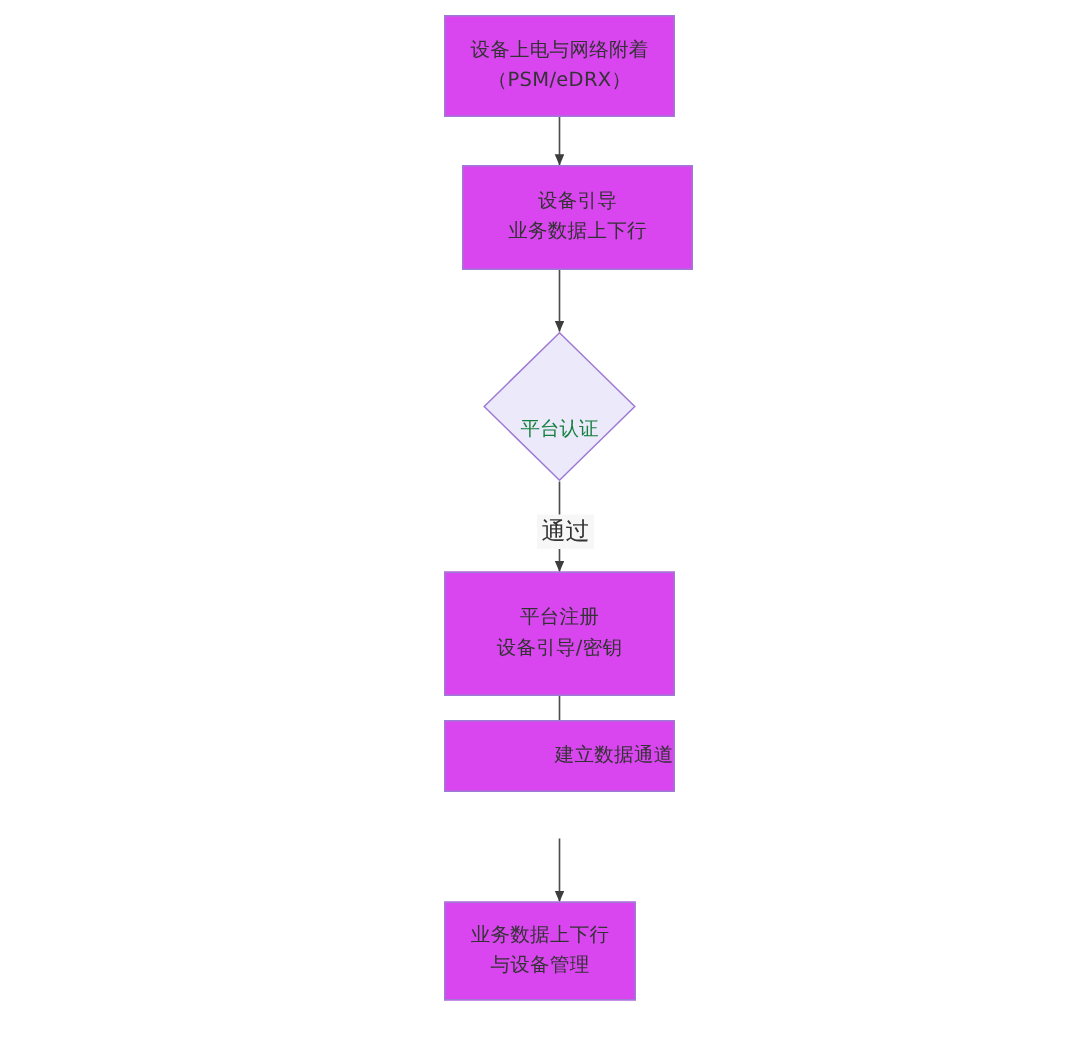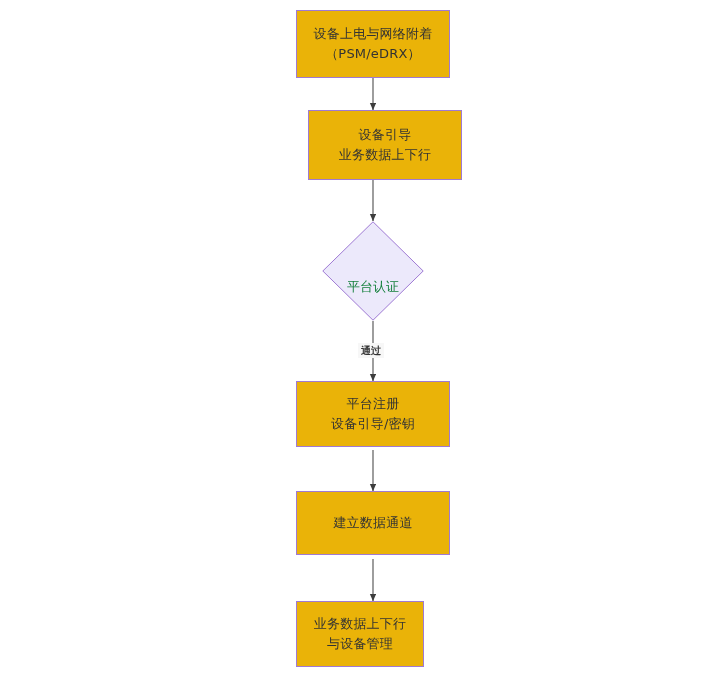--- a/index.html
+++ b/index.html
@@ -28,7 +28,7 @@
     flex-direction: column;
     align-items: center;
     justify-content: center;
-    background: #eab308;
+    background: #d946ef;
     border: 1px solid #9f7ad4;
     color: #333333;
     font-size: 13px;

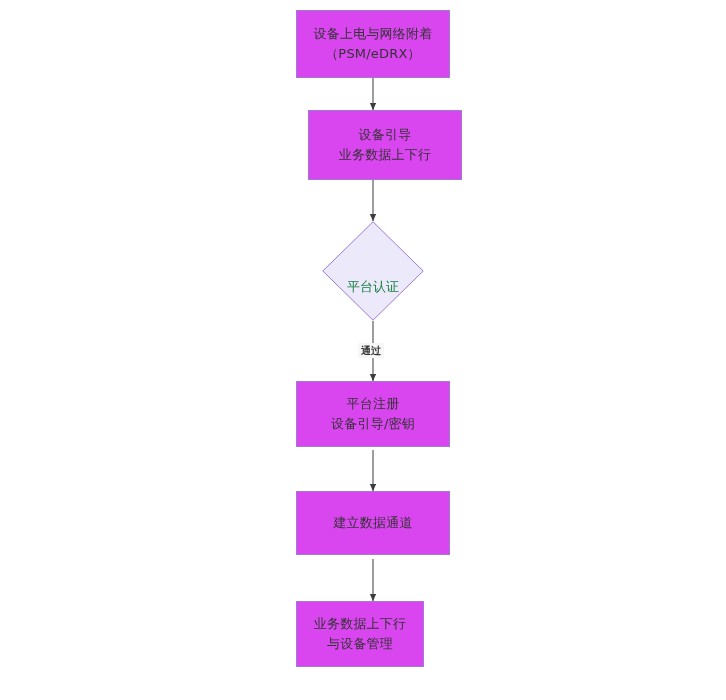--- a/index.html
+++ b/index.html
@@ -69,12 +69,11 @@
   .edge-label {
     position: absolute;
     color: #333333;
-    font-size: 10px;
+    font-size: 16px;
     background: #f7f7f7;
     padding: 1px 3px;
     white-space: nowrap;
     line-height: 1.3;
-    font-weight: bold;
   }
 </style>
 </head>

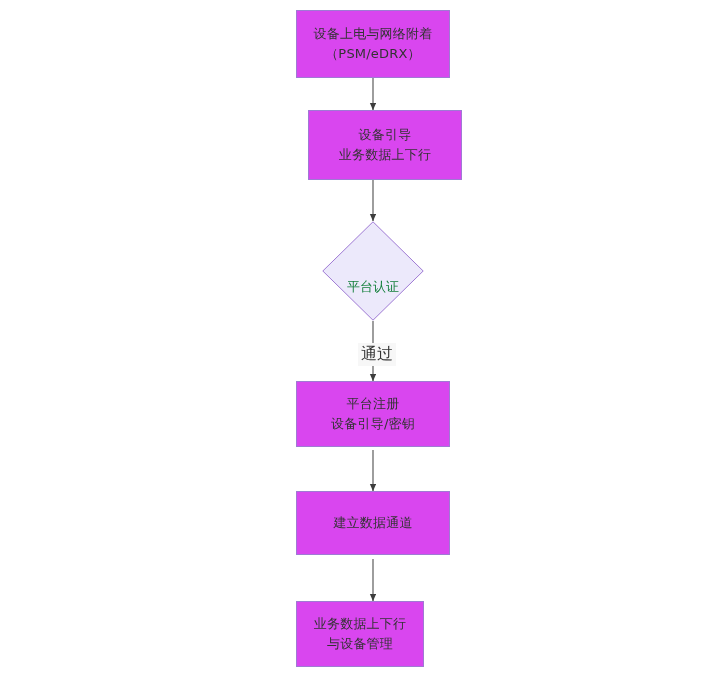--- a/index.html
+++ b/index.html
@@ -111,7 +111,7 @@
         <span class="line">平台认证</span>
       </div>
     </div>
-    <div class="node" style="left: 296px; top: 381px; width: 154px; height: 66px;">
+    <div class="node" style="left: 296px; top: 381px; width: 154px; height: 83px;">
       <span class="line">平台注册</span>
       <span class="line">设备引导/密钥</span>
     </div>

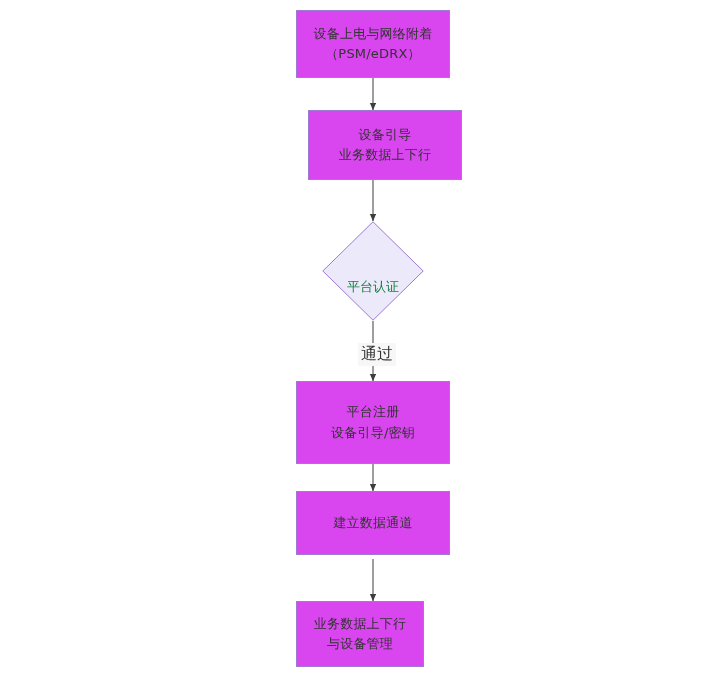--- a/index.html
+++ b/index.html
@@ -115,7 +115,7 @@
       <span class="line">平台注册</span>
       <span class="line">设备引导/密钥</span>
     </div>
-    <div class="node" style="left: 296px; top: 491px; width: 154px; height: 64px;">
+    <div class="node" style="left: 296px; top: 480px; width: 154px; height: 48px; align-items: flex-end;">
       <span class="line">建立数据通道</span>
     </div>
     <div class="node" style="left: 296px; top: 601px; width: 128px; height: 66px;">

